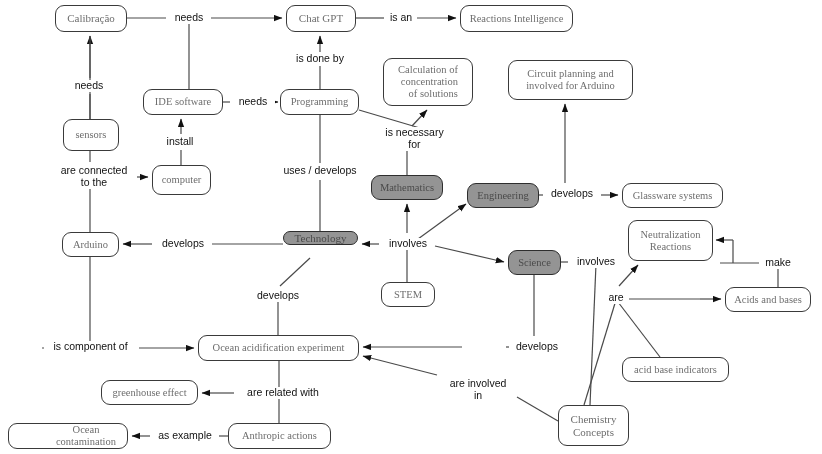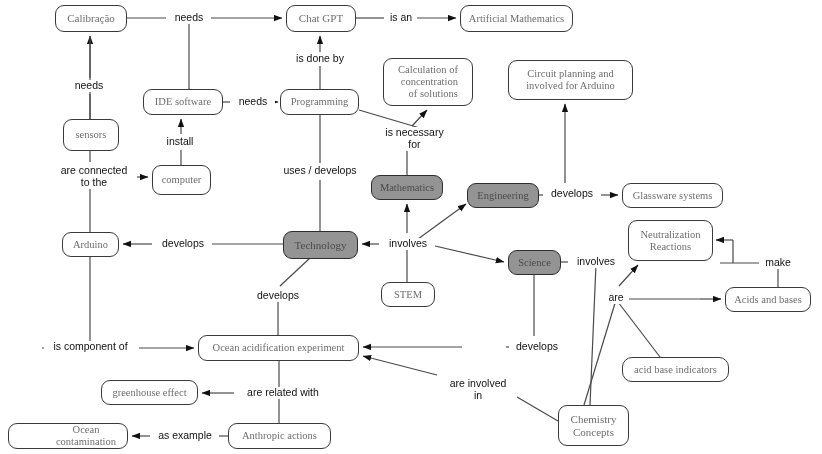--- a/index.html
+++ b/index.html
@@ -119,7 +119,7 @@
   <div id="nodes">
       <div class="node" style="left: 55px; top: 5px; width: 72px; height: 27px; font-size: 11px;">Calibração</div>
       <div class="node" style="left: 286px; top: 5px; width: 70px; height: 27px; font-size: 11px;">Chat GPT</div>
-      <div class="node" style="left: 460px; top: 5px; width: 113px; height: 27px; font-size: 10.5px;">Artificial Mathematics</div>
+      <div class="node" style="left: 460px; top: 5px; width: 113px; height: 27px; font-size: 10.5px;">Reactions Intelligence</div>
       <div class="node" style="left: 383px; top: 58px; width: 90px; height: 48px; font-size: 10.5px; text-align: right;">Calculation of
 concentration
 of solutions</div>

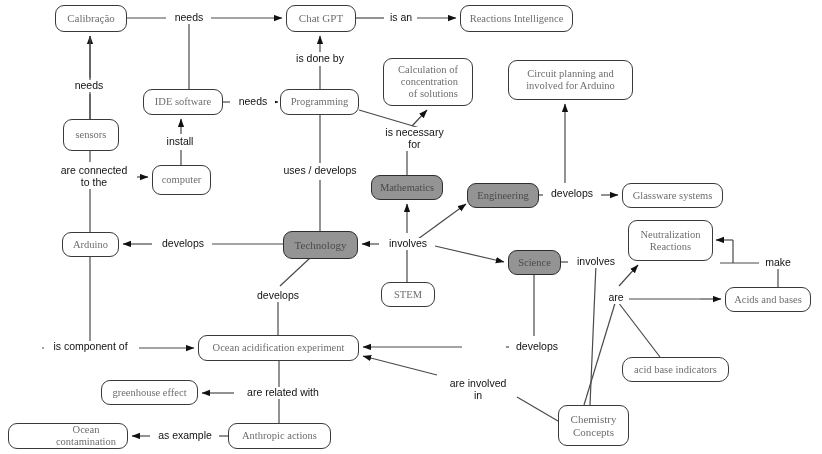--- a/index.html
+++ b/index.html
@@ -135,7 +135,7 @@
       <div class="node" style="left: 628px; top: 220px; width: 85px; height: 41px; font-size: 10.5px;">Neutralization
 Reactions</div>
       <div class="node" style="left: 62px; top: 232px; width: 57px; height: 25px; font-size: 10.5px;">Arduino</div>
-      <div class="node shaded" style="left: 283px; top: 231px; width: 75px; height: 28px; font-size: 11px;">Technology</div>
+      <div class="node shaded" style="left: 283px; top: 231px; width: 75px; height: 14px; font-size: 11px;">Technology</div>
       <div class="node shaded" style="left: 508px; top: 250px; width: 53px; height: 25px; font-size: 10.5px;">Science</div>
       <div class="node" style="left: 725px; top: 287px; width: 86px; height: 25px; font-size: 10.5px;">Acids and bases</div>
       <div class="node" style="left: 381px; top: 282px; width: 54px; height: 25px; font-size: 10.5px; text-align: right;">STEM</div>

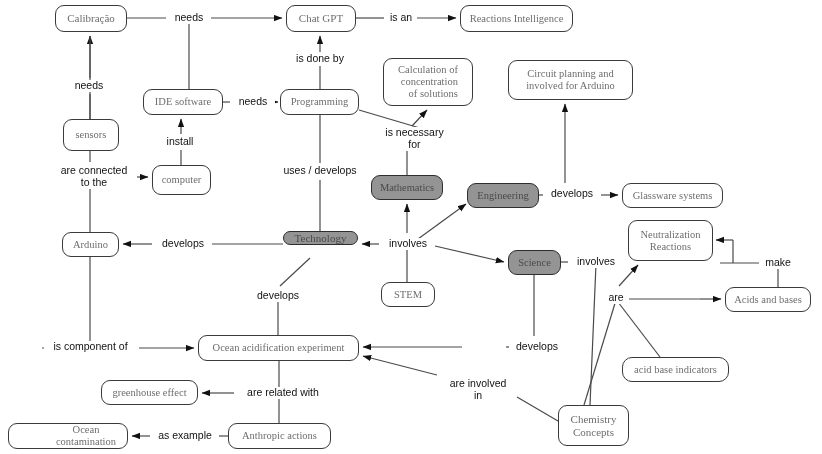--- a/index.html
+++ b/index.html
@@ -140,7 +140,7 @@
       <div class="node" style="left: 725px; top: 287px; width: 86px; height: 25px; font-size: 10.5px;">Acids and bases</div>
       <div class="node" style="left: 381px; top: 282px; width: 54px; height: 25px; font-size: 10.5px; text-align: right;">STEM</div>
       <div class="node" style="left: 198px; top: 335px; width: 161px; height: 26px; font-size: 10.5px;">Ocean acidification experiment</div>
-      <div class="node" style="left: 622px; top: 357px; width: 107px; height: 25px; font-size: 10.5px; border-radius: 10px;">acid base indicators</div>
+      <div class="node" style="left: 622px; top: 357px; width: 107px; height: 25px; font-size: 10.5px;">acid base indicators</div>
       <div class="node" style="left: 101px; top: 380px; width: 97px; height: 25px; font-size: 10.5px;">greenhouse effect</div>
       <div class="node" style="left: 558px; top: 405px; width: 71px; height: 41px; font-size: 11px;">Chemistry
 Concepts</div>

